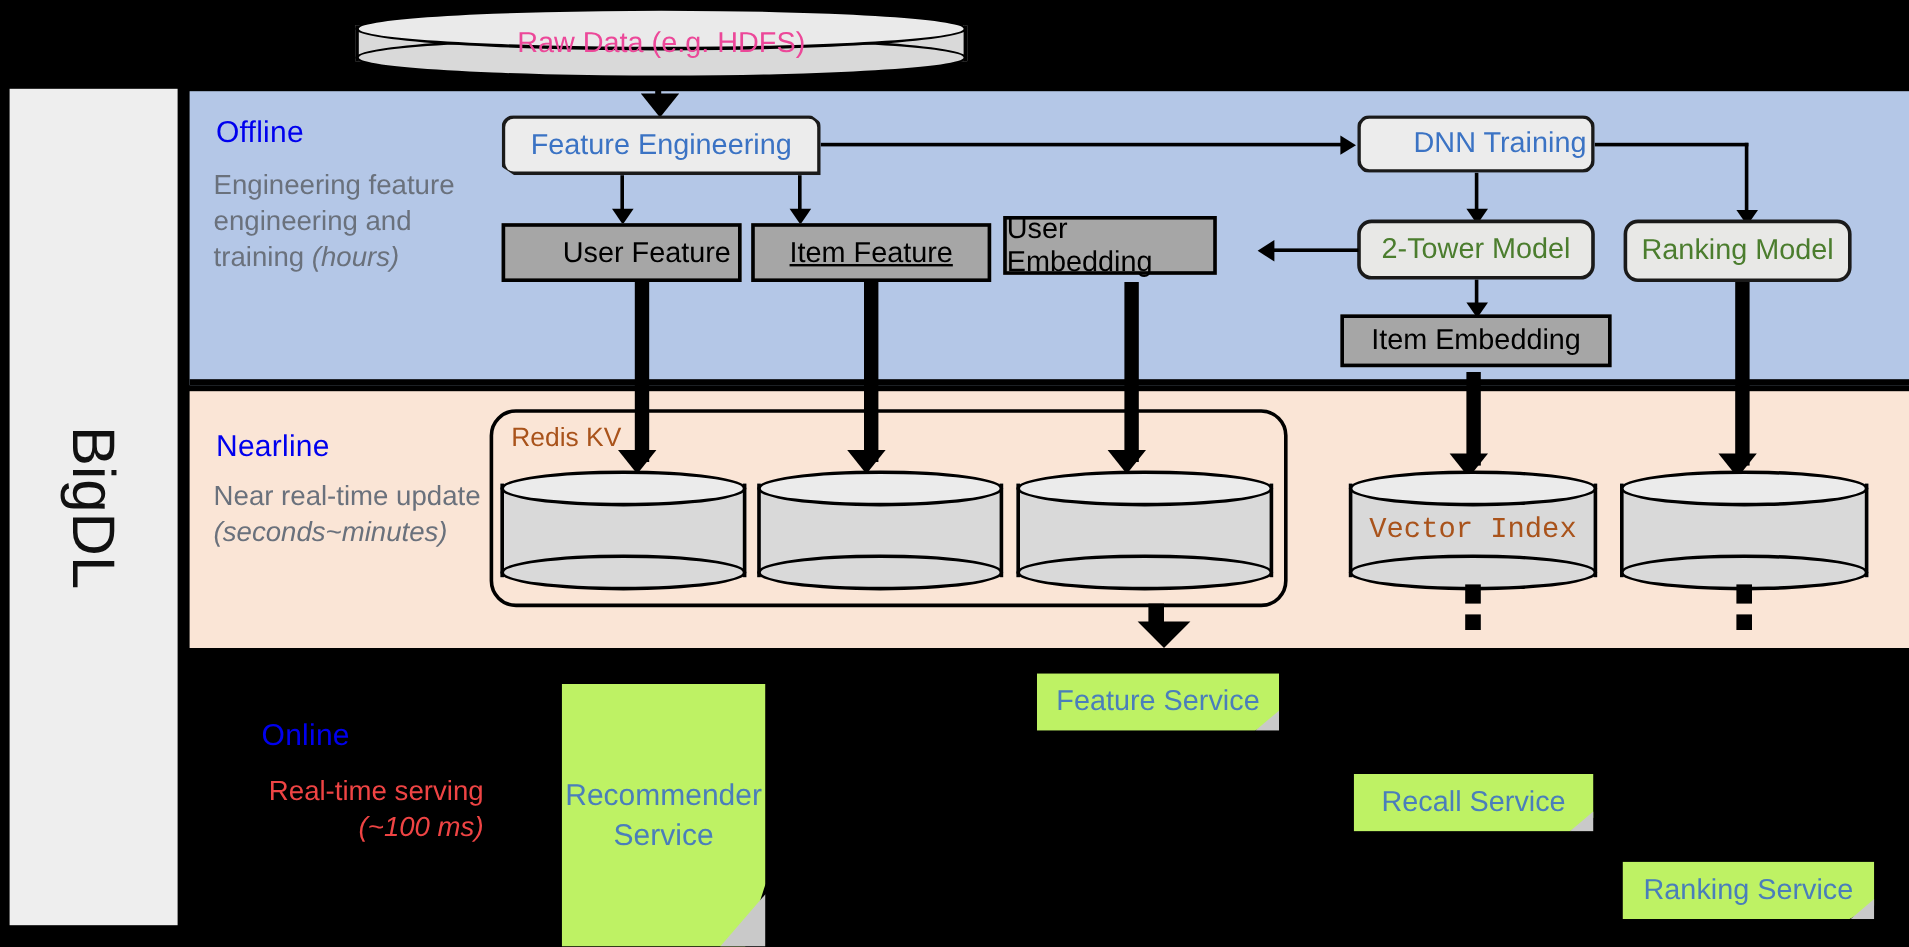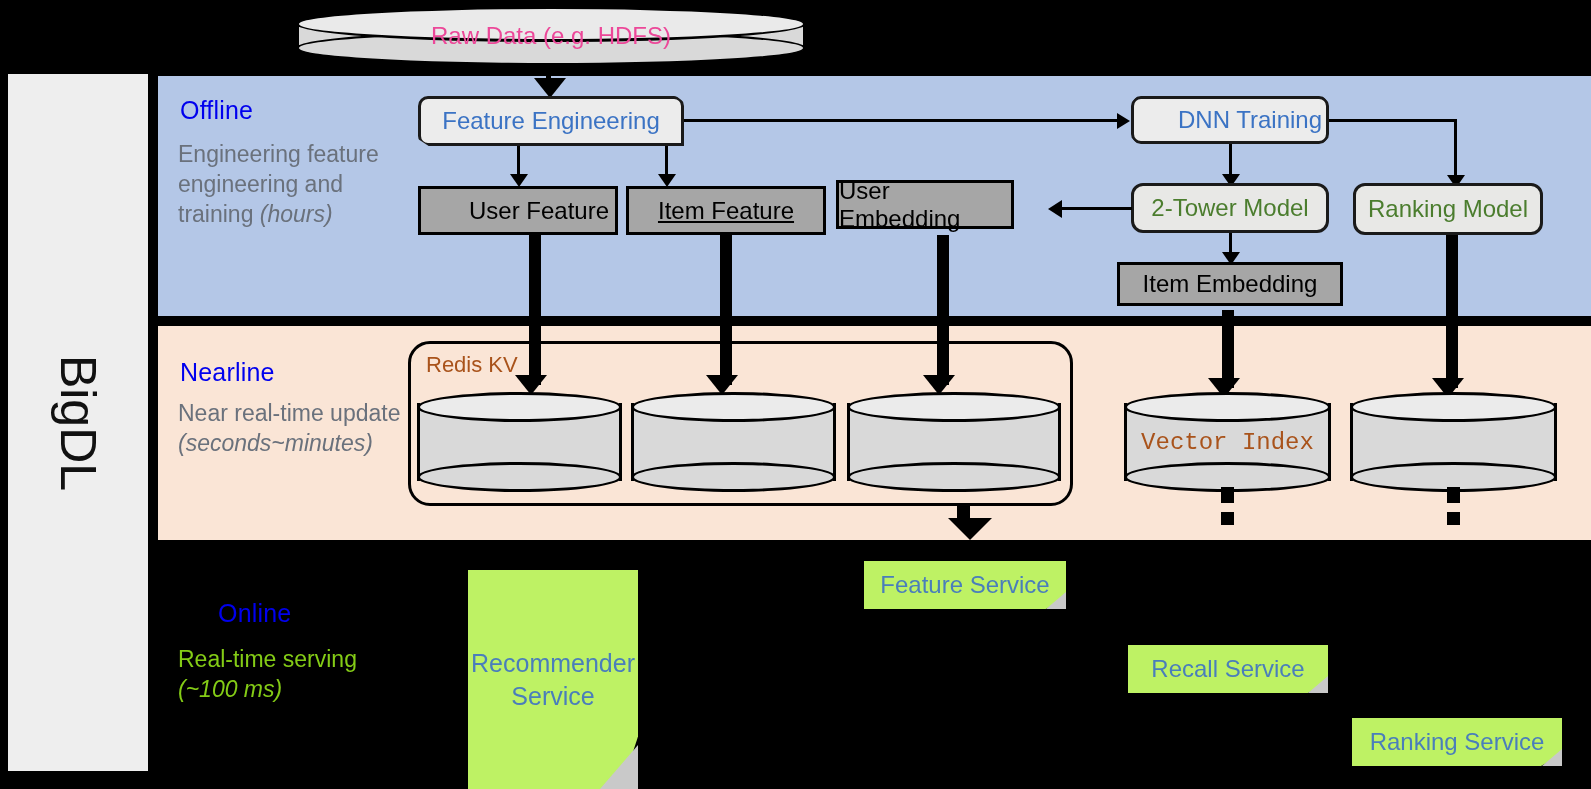--- a/index.html
+++ b/index.html
@@ -73,7 +73,7 @@
   #online-title   { left: 180px; top: 599px; margin-left: 38px; }
   #online-desc    { left: 178px; top: 645px; }
   #online-title.band-title { color: #0000ee; }
-  #online-desc { color: #84cc16; }
+  #online-desc { color: #ef4444; text-align: right; }
 
   
   .gray-box {

